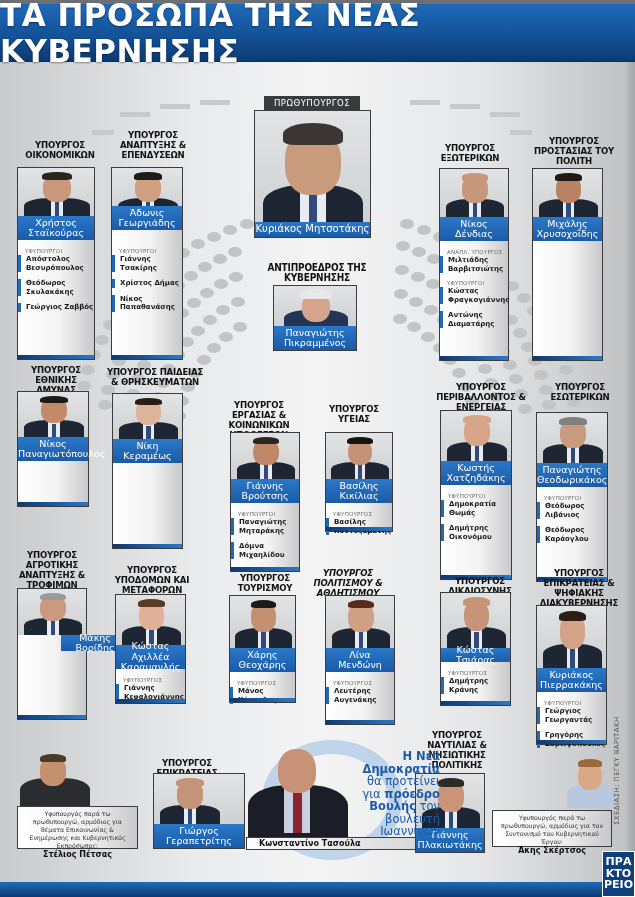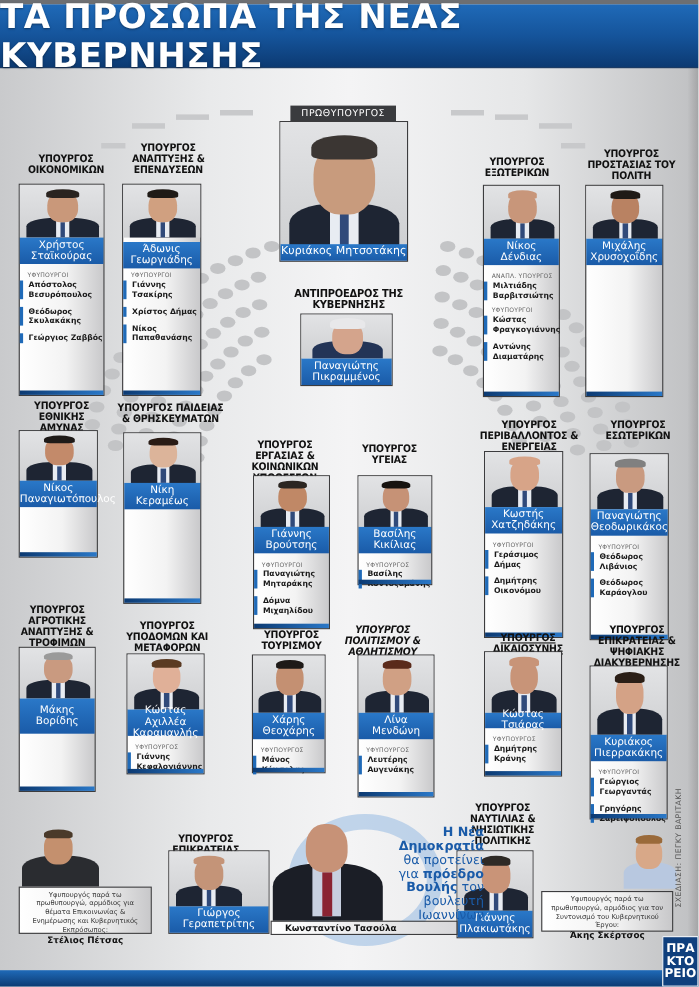--- a/index.html
+++ b/index.html
@@ -308,7 +308,7 @@
         <div class="head" style="left:23.04px;top:5.76px;width:25.919999999999998px;height:27.839999999999996px;background:#d0a080;"></div>
         <div class="hair" style="left:22.32px;top:3.84px;width:27.36px;height:7.68px;background:#1f1a16;"></div>
       </div>
-      <div class="namebar" style="top: 52px; height: 24px;">
+      <div class="namebar" style="top: 38px; height: 24px;">
         <span>Άδωνις</span>
         <span>Γεωργιάδης</span>
       </div>

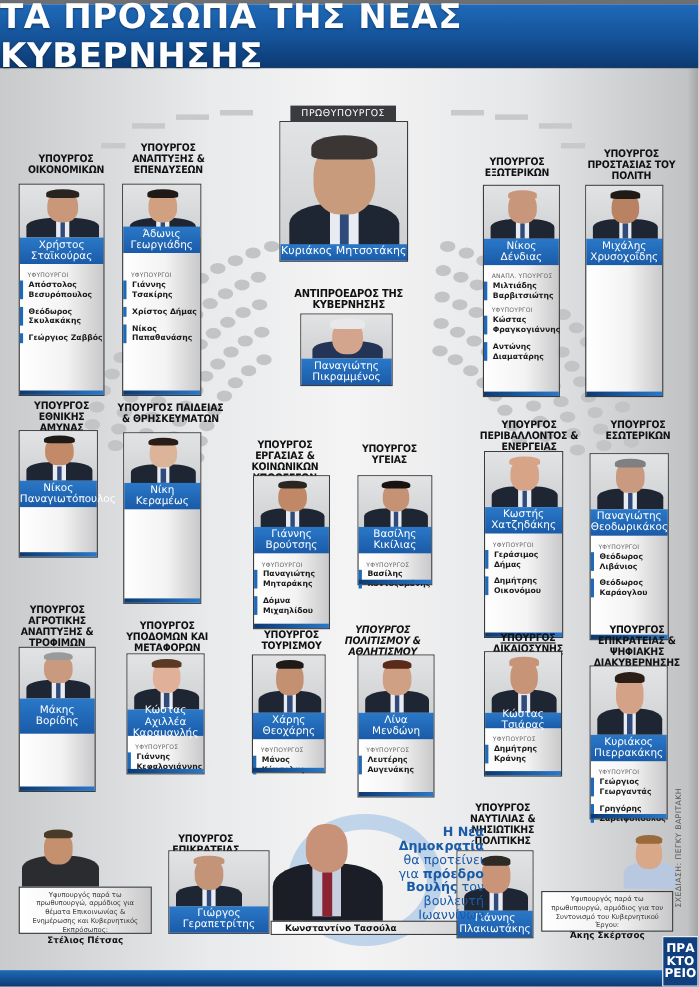--- a/index.html
+++ b/index.html
@@ -441,7 +441,7 @@
       </div>
       <div class="deputies" style="top: 74px;">
         <div class="dep-label">ΥΦΥΠΟΥΡΓΟΙ</div>
-        <div class="dep-name">Γεράσιμος Δήμας</div>
+        <div class="dep-name">Δημοκρατία Θωμάς</div>
         <div class="dep-name">Δημήτρης Οικονόμου</div>
       </div>
       <div class="card-foot"></div>

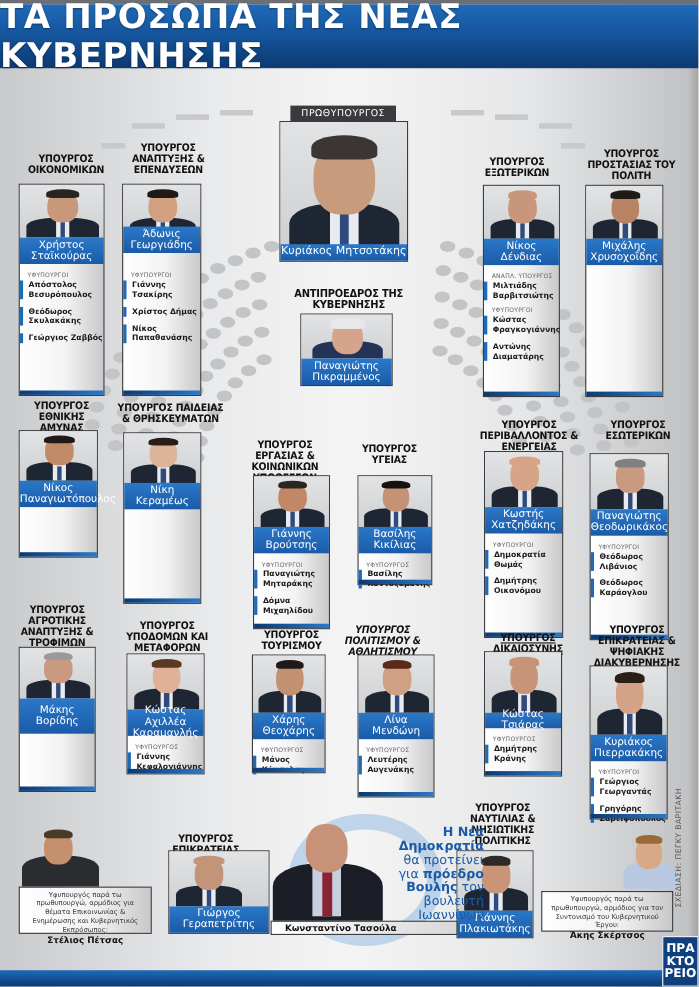--- a/index.html
+++ b/index.html
@@ -538,7 +538,7 @@
       </div>
       <div class="card-foot"></div>
     </div>
-    <div class="role" style="left: 440px; top: 576px; width: 80px; text-decoration: underline;">ΥΠΟΥΡΓΟΣ ΔΙΚΑΙΟΣΥΝΗΣ</div>
+    <div class="role" style="left: 440px; top: 576px; width: 80px;">ΥΠΟΥΡΓΟΣ ΔΙΚΑΙΟΣΥΝΗΣ</div>
     <div class="card" style="left: 440px; top: 592px; width: 71px; height: 114px;">
       <div class="photo" style="height: 55px;">
         <div class="body-suit" style="left:5.68px;top:34.1px;width:59.64px;height:22px;"></div>

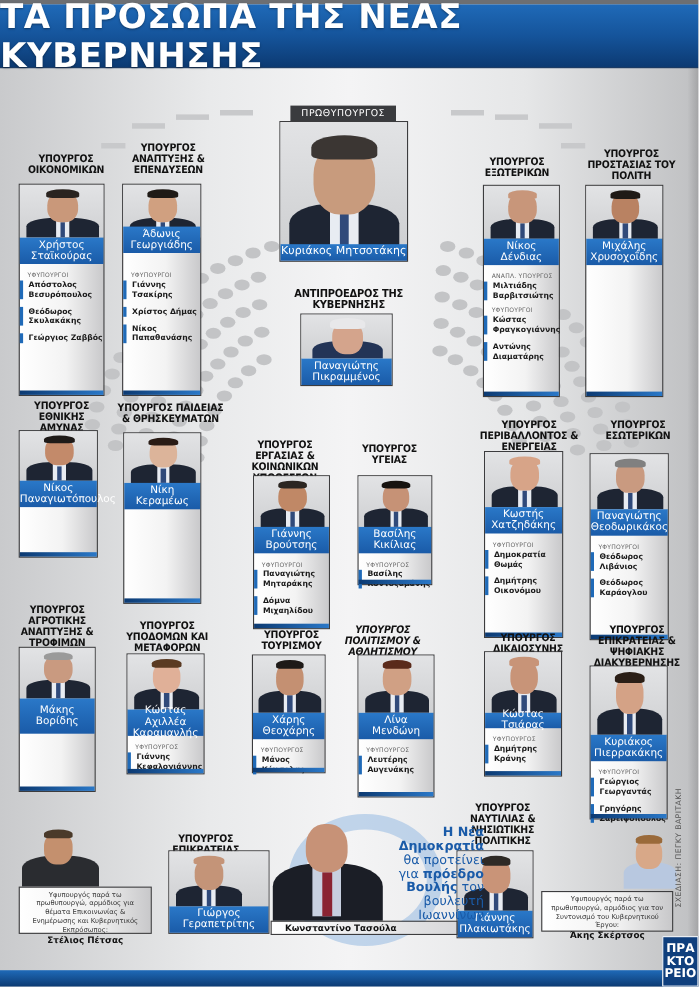--- a/index.html
+++ b/index.html
@@ -475,7 +475,7 @@
         <div class="head" style="left:22.400000000000002px;top:5.52px;width:25.2px;height:26.68px;background:#c99a80;"></div>
         <div class="hair" style="left:21.7px;top:3.68px;width:26.6px;height:7.36px;background:#9a9a9a;"></div>
       </div>
-      <div class="namebar" style="top: 46px; height: 32px;">
+      <div class="namebar" style="top: 46px; height: 16px; margin-left: 43px;">
         <span>Μάκης</span>
         <span>Βορίδης</span>
       </div>

